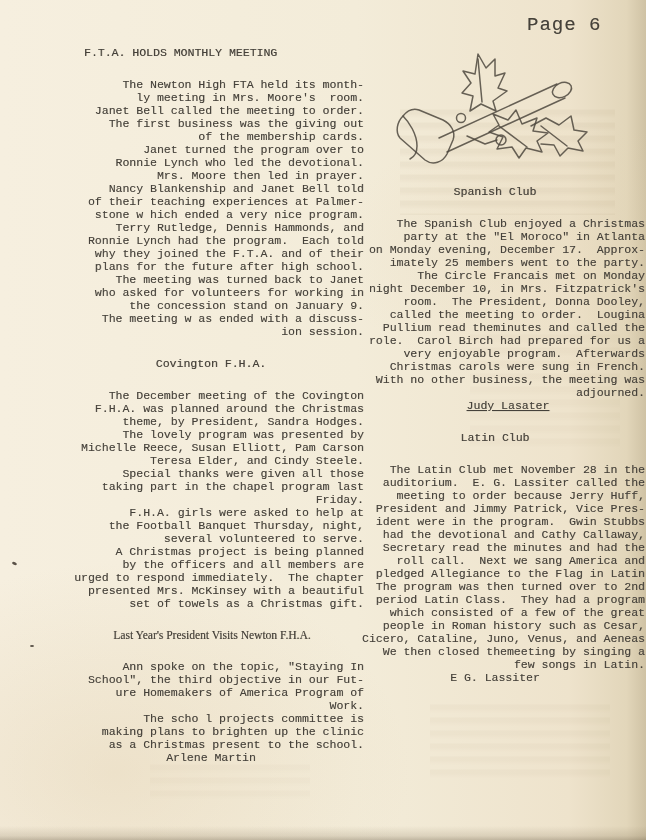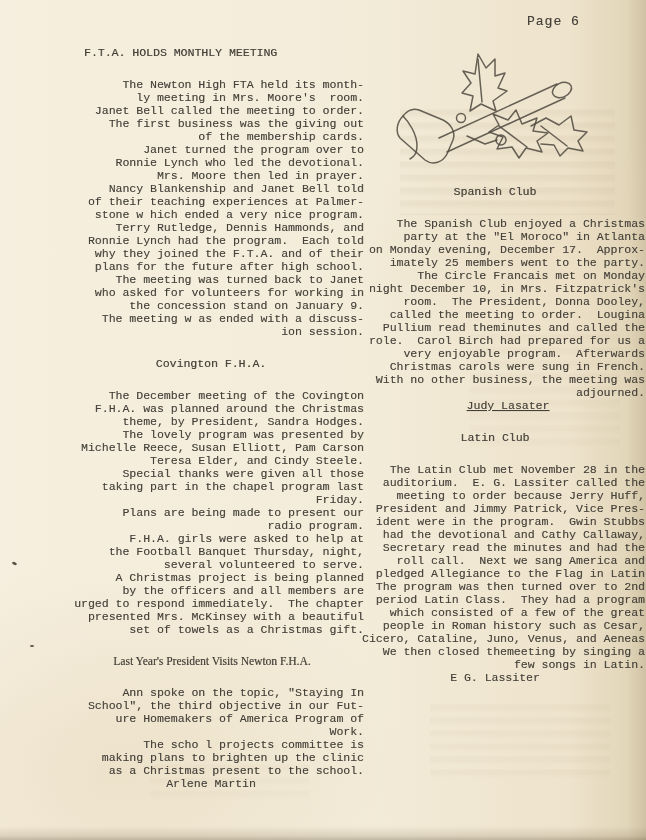--- a/index.html
+++ b/index.html
@@ -23,7 +23,7 @@
   }
   .pagenum{
     position:absolute;top:14px;left:527px;
-    font-size:13px;letter-spacing:1px;
+    font-size:19px;letter-spacing:1px;
     text-shadow:0.3px 0.3px 0 rgba(70,64,55,0.4);
   }
   .col{position:absolute;top:46px;}

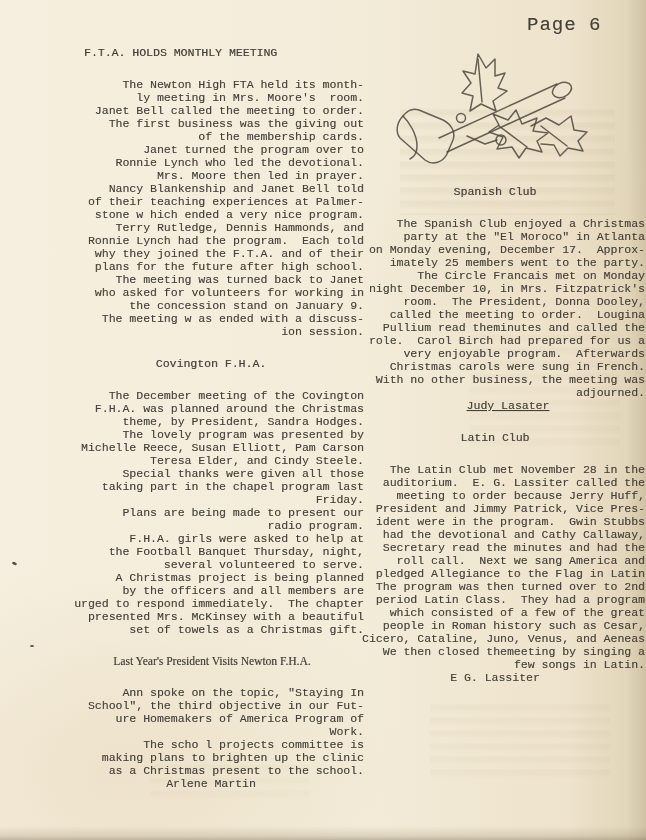--- a/index.html
+++ b/index.html
@@ -121,8 +121,6 @@
       <p class="body">    Special thanks were given all those
 taking part in the chapel program last
 Friday.</p>
-      <p class="body">    Plans are being made to present our
-radio program.</p>
       <p class="body">    F.H.A. girls were asked to help at
 the Football Banquet Thursday, night,
 several volunteered to serve.</p>

